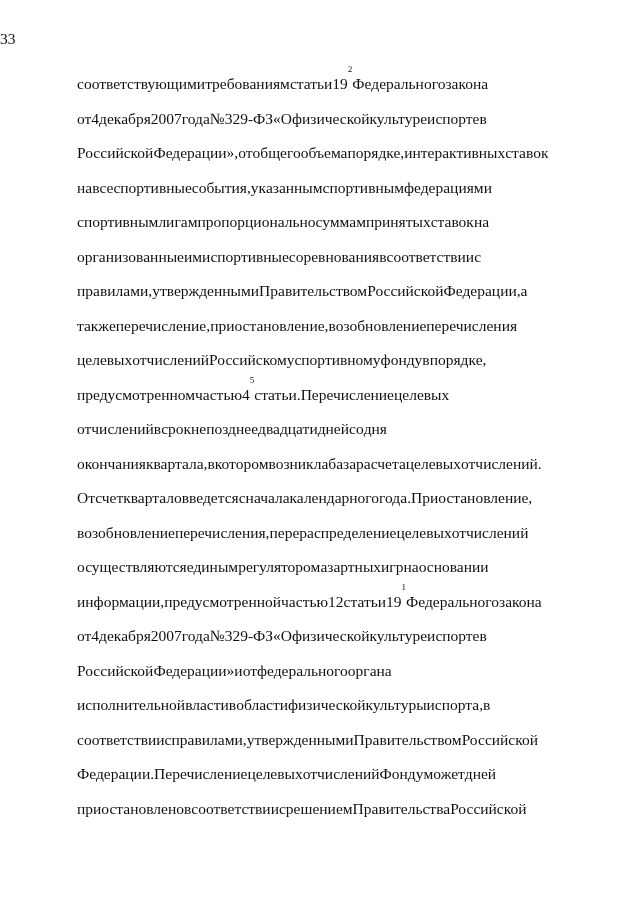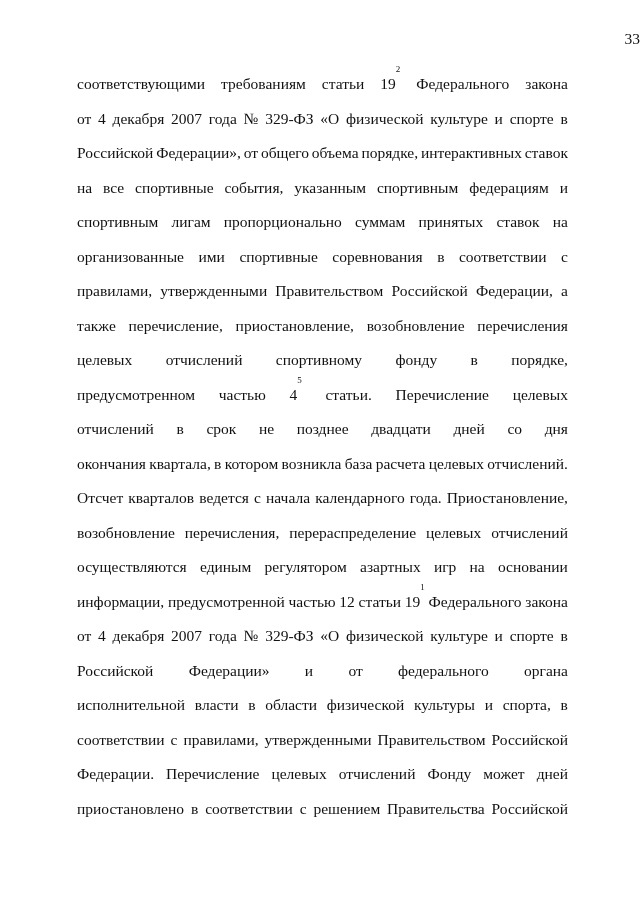--- a/index.html
+++ b/index.html
@@ -20,7 +20,7 @@
       top: 30px;
       left: 0;
       width: 640px;
-      text-align: right;
+      text-align: left;
       font-size: 15.5px;
     }
     .body-text {

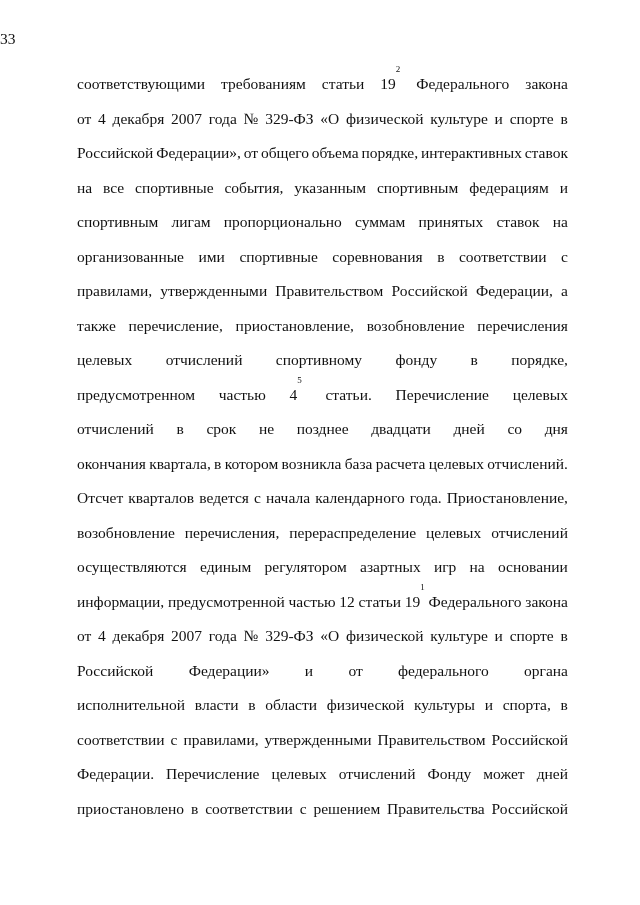--- a/index.html
+++ b/index.html
@@ -37,7 +37,7 @@
       text-align-last: justify;
       white-space: nowrap;
       display: flex;
-      justify-content: space-between;
+      justify-content: flex-start;
     }
     .line .w {
       display: inline-block;

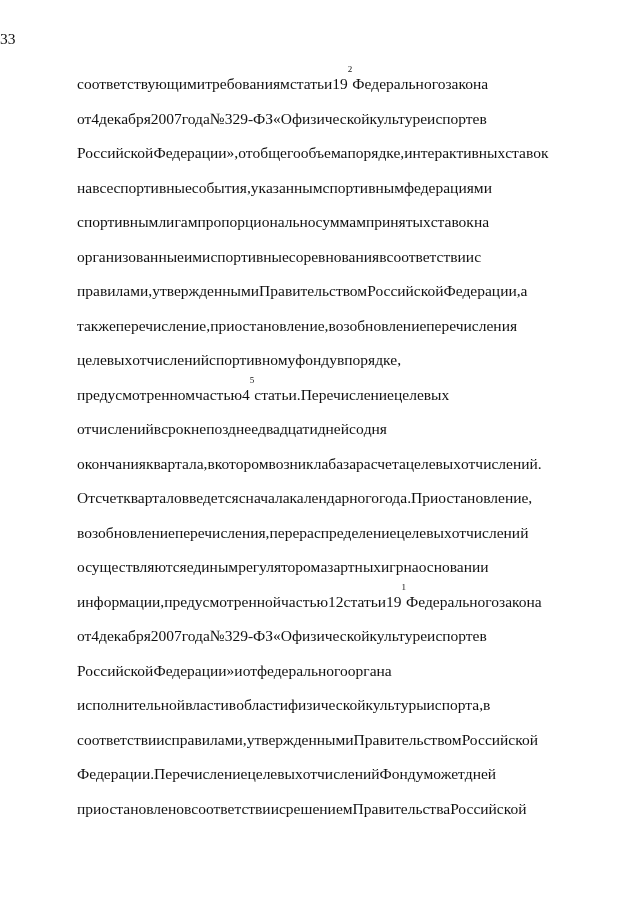--- a/index.html
+++ b/index.html
@@ -135,6 +135,7 @@
     <div class="line">
       <span class="w">целевых</span>
       <span class="w">отчислений</span>
+      <span class="w">Российскому</span>
       <span class="w">спортивному</span>
       <span class="w">фонду</span>
       <span class="w">в</span>

